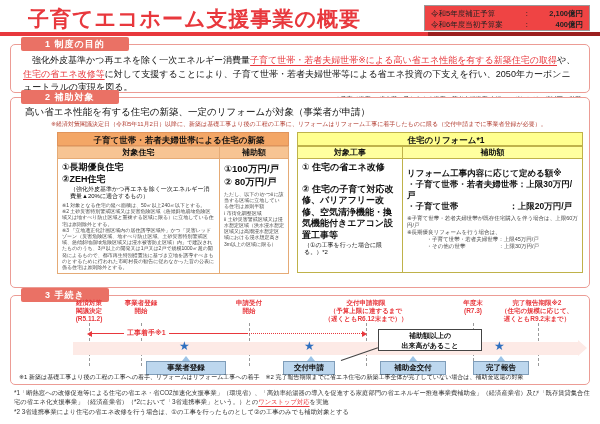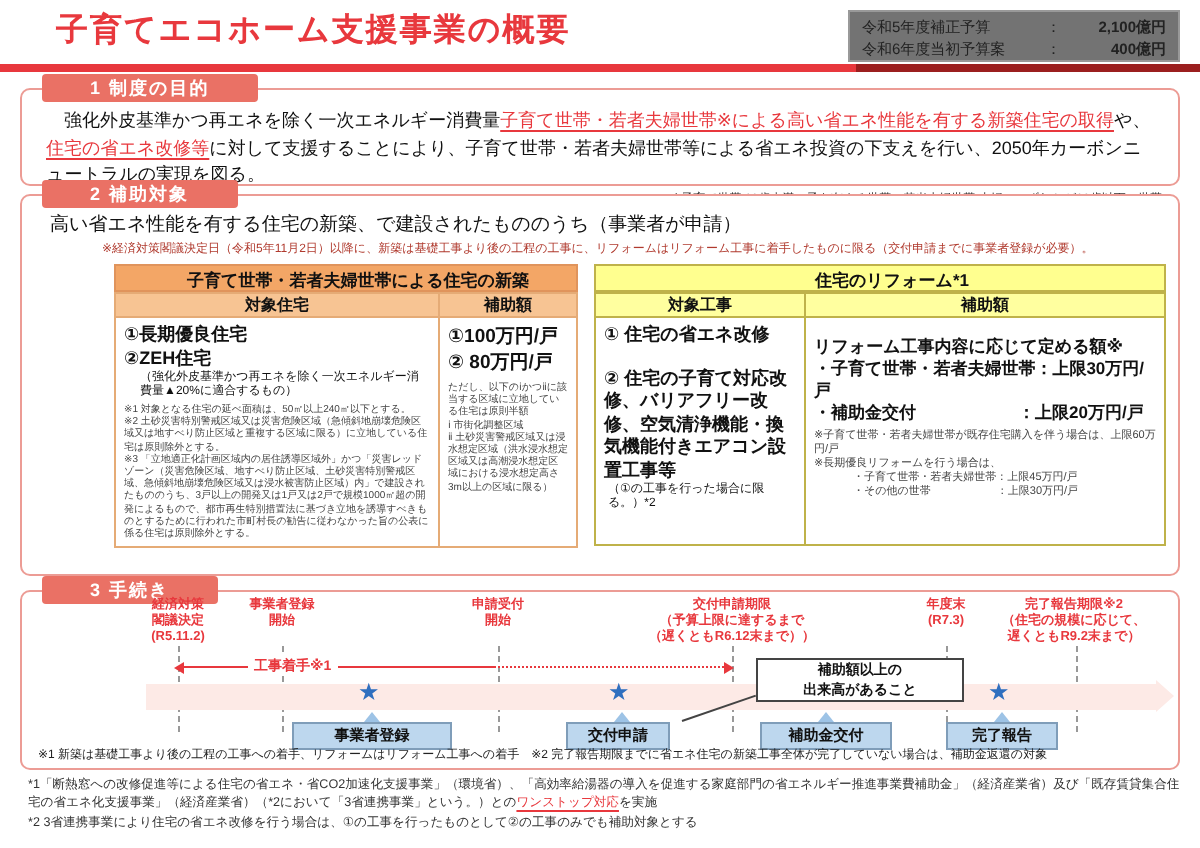--- a/index.html
+++ b/index.html
@@ -11,7 +11,7 @@
   .pre { white-space:pre-line; }
 
   
-  #title { position:absolute; left:28px; top:5px; font-size:16px; font-weight:bold; color:#e8383d; letter-spacing:1px; }
+  #title { position:absolute; left:28px; top:5px; font-size:21px; font-weight:bold; color:#e8383d; letter-spacing:1px; }
   #budget { position:absolute; left:424px; top:5px; width:166px; height:26px; border:1px solid #999; background:#737373; padding:2px 6px; font-size:7.5px; color:#222; }
   .b-row { display:flex; line-height:11px; }
   .b-label { width:92px; }

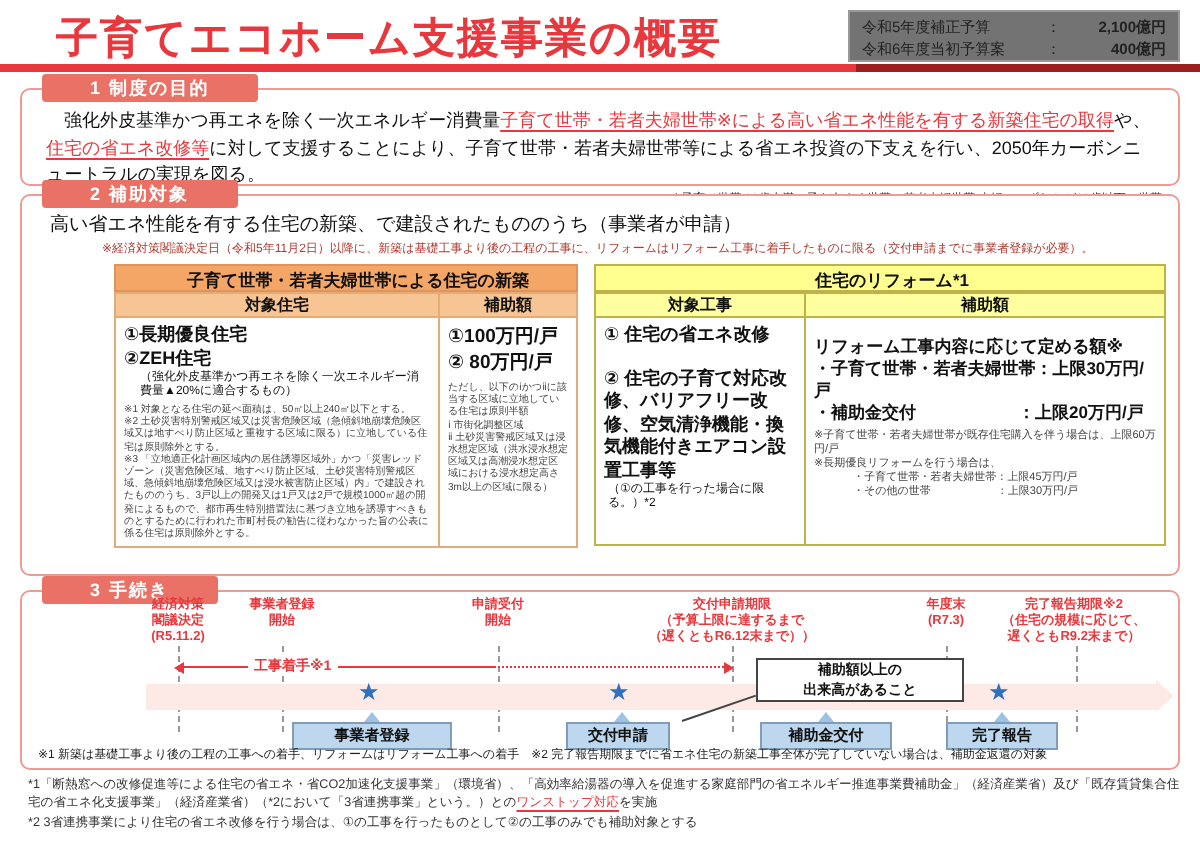--- a/index.html
+++ b/index.html
@@ -12,7 +12,7 @@
 
   
   #title { position:absolute; left:28px; top:5px; font-size:21px; font-weight:bold; color:#e8383d; letter-spacing:1px; }
-  #budget { position:absolute; left:424px; top:5px; width:166px; height:26px; border:1px solid #999; background:#737373; padding:2px 6px; font-size:7.5px; color:#222; }
+  #budget { position:absolute; left:424px; top:5px; width:166px; height:26px; border:1px solid #999; background:#ef4444; padding:2px 6px; font-size:7.5px; color:#222; }
   .b-row { display:flex; line-height:11px; }
   .b-label { width:92px; }
   .b-colon { width:10px; }

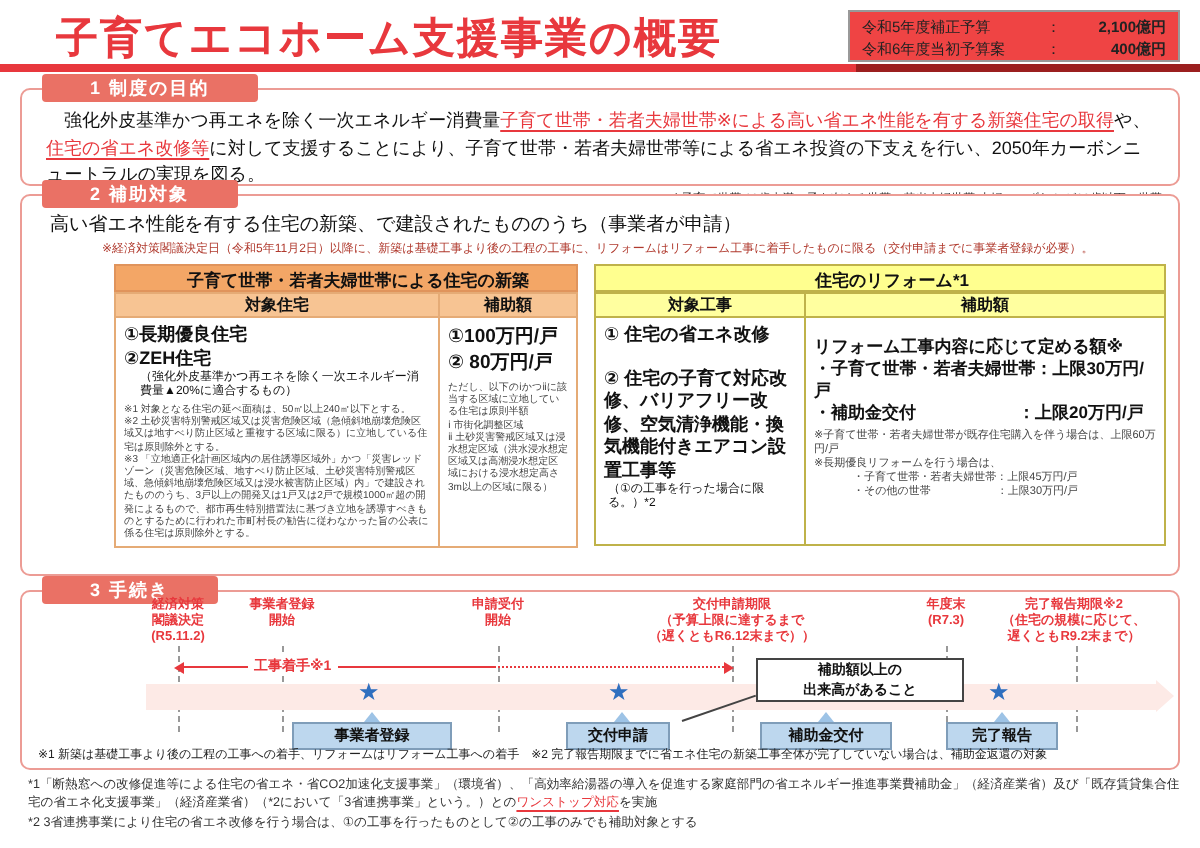--- a/index.html
+++ b/index.html
@@ -109,7 +109,7 @@
 
   <div id="sec2" class="box">
     <div class="badge">2 補助対象</div>
-    <div class="lead">高い省エネ性能を有する住宅の新築、で建設されたもののうち（事業者が申請）</div>
+    <div class="lead">高い省エネ性能を有する住宅の新築、一定のリフォームが対象（事業者が申請）</div>
     <div class="lead-note">※経済対策閣議決定日（令和5年11月2日）以降に、新築は基礎工事より後の工程の工事に、リフォームはリフォーム工事に着手したものに限る（交付申請までに事業者登録が必要）。</div>
 
     <div id="tables">

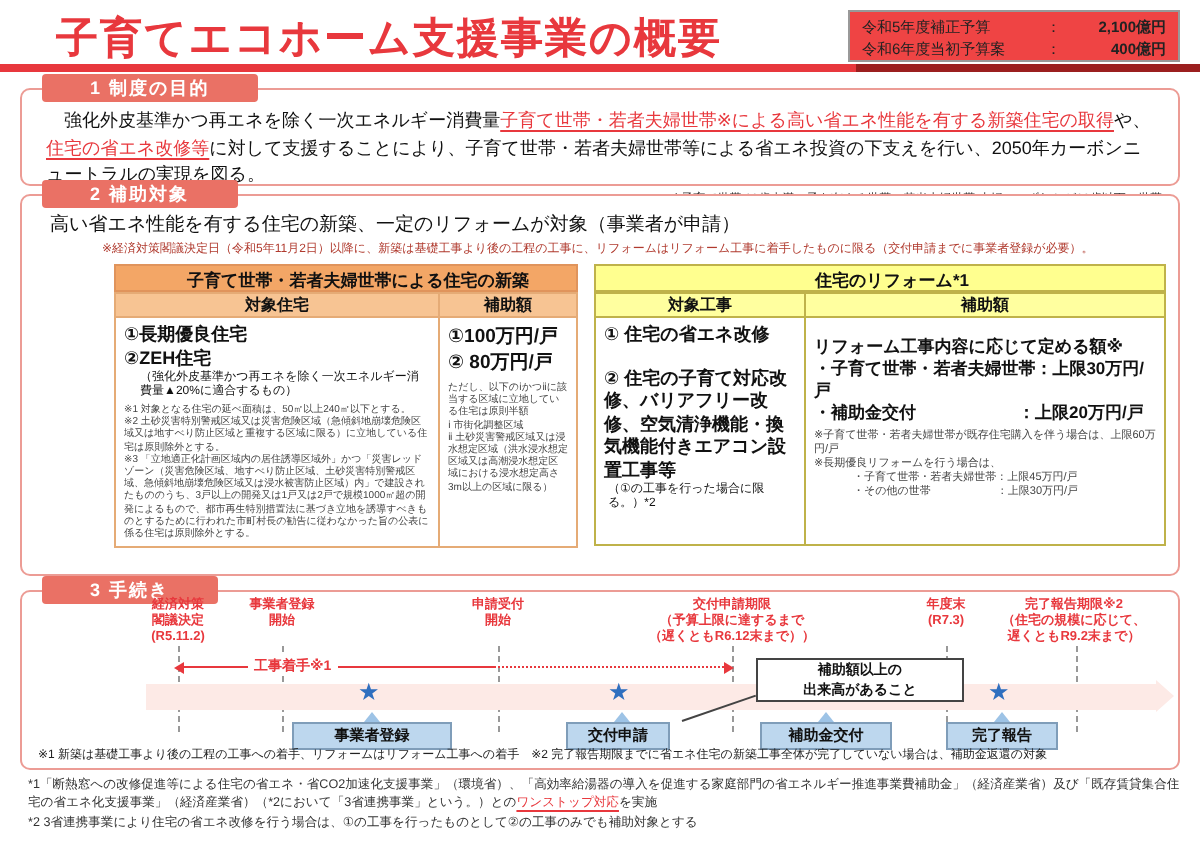--- a/index.html
+++ b/index.html
@@ -163,7 +163,7 @@
               <div class="gap6"></div>
               <div class="amt-head">リフォーム工事内容に応じて定める額※</div>
               <div class="amt-head pre">・子育て世帯・若者夫婦世帯：上限30万円/戸</div>
-              <div class="amt-head pre">・補助金交付　　　　　　：上限20万円/戸</div>
+              <div class="amt-head pre">・子育て世帯　　　　　　：上限20万円/戸</div>
               <div class="gap3"></div>
               <div class="tinier pre">※子育て世帯・若者夫婦世帯が既存住宅購入を伴う場合は、上限60万円/戸</div>
               <div class="tinier pre">※長期優良リフォームを行う場合は、</div>

